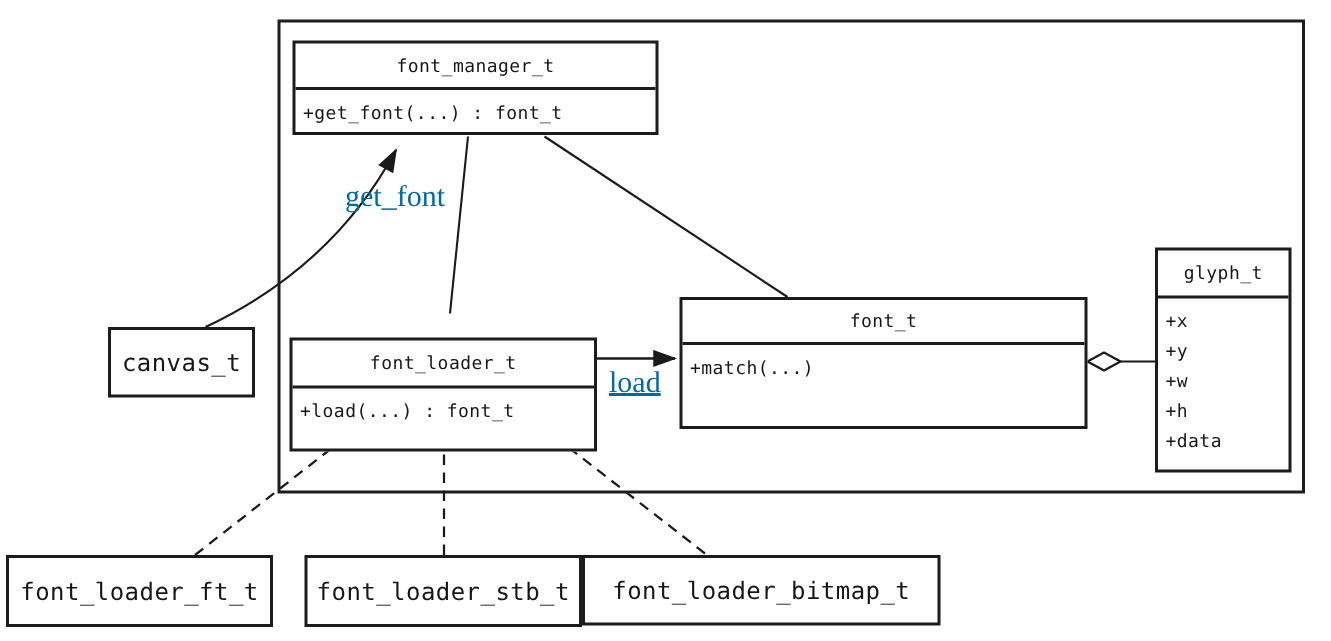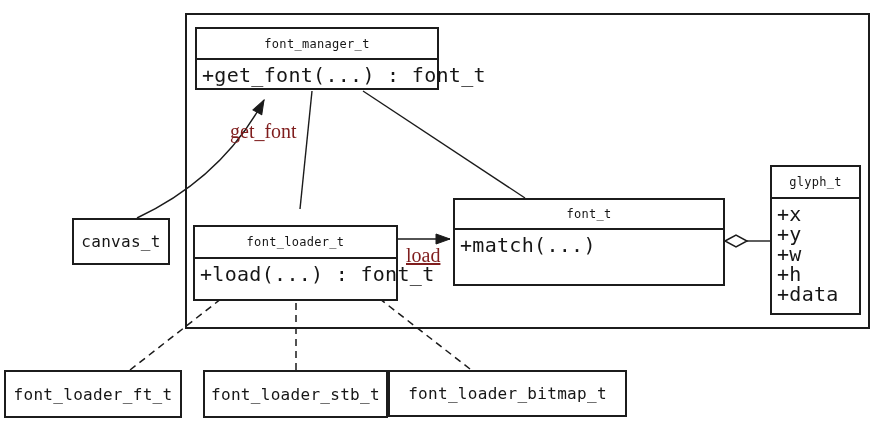--- a/index.html
+++ b/index.html
@@ -24,7 +24,7 @@
   .uml-title.with-divider { border-bottom:2px solid #1c1c1c; }
   .uml-members { padding:5px 0 0 5px; }
   .uml-member {
-    font-size:20px; line-height:20px; letter-spacing:0.3px; white-space:pre;
+    font-size:12px; line-height:20px; letter-spacing:0.3px; white-space:pre;
   }
   .single-cell { display:flex; align-items:center; justify-content:center;
     font-size:16px; letter-spacing:0.3px; white-space:pre; }

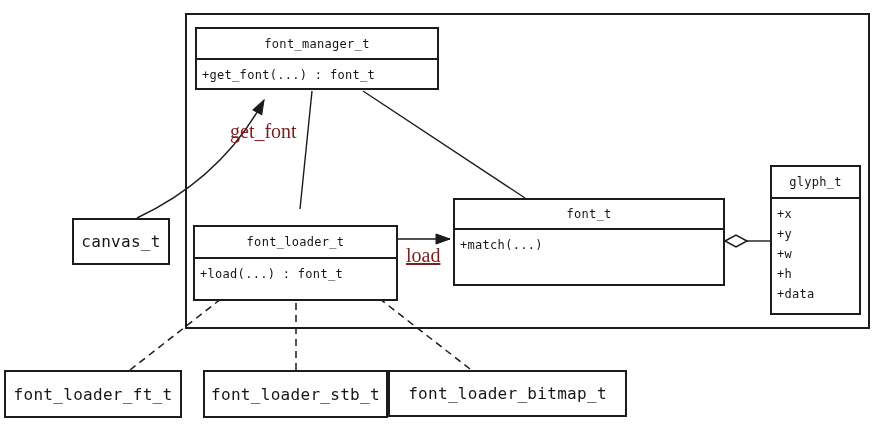--- a/index.html
+++ b/index.html
@@ -30,7 +30,7 @@
     font-size:16px; letter-spacing:0.3px; white-space:pre; }
   .edge-label {
     position:absolute; font-family:"Liberation Serif","DejaVu Serif",serif;
-    font-size:20px; color:#7f1d1d; white-space:pre;
+    font-size:20px; color:#0369a1; white-space:pre;
   }
   
   .box-font-manager { left:195px; top:27px;  width:244px; height:63px; }

